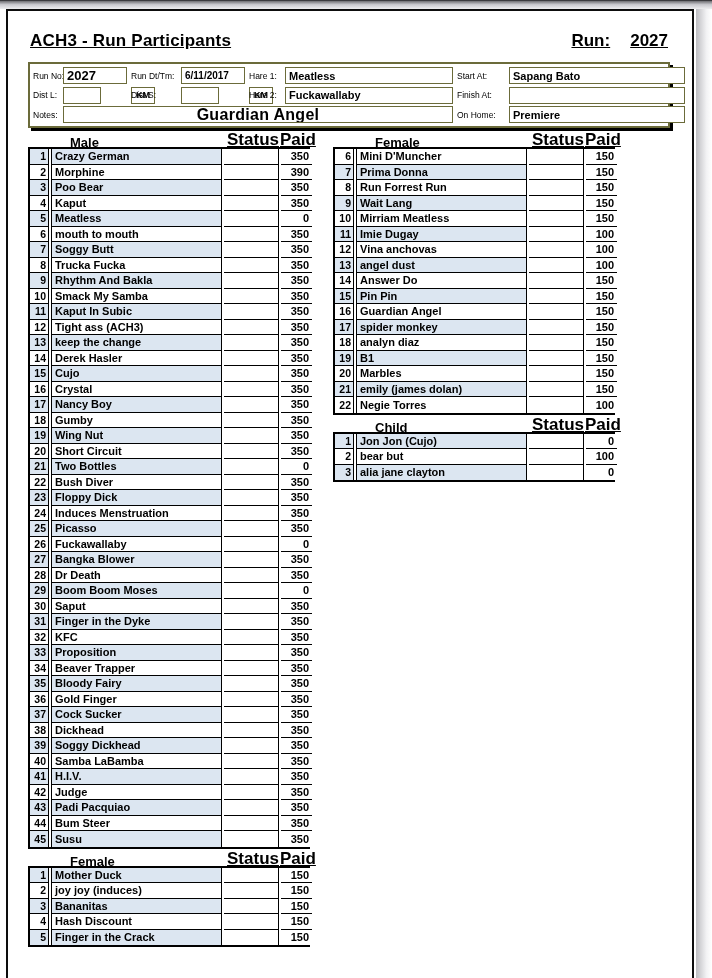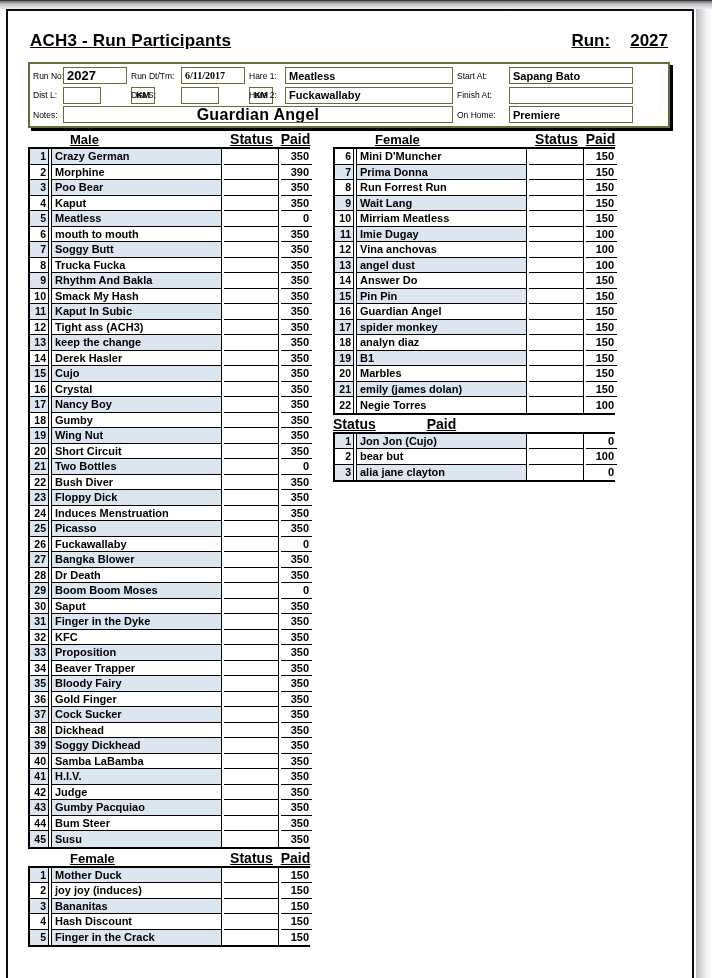--- a/index.html
+++ b/index.html
@@ -47,7 +47,7 @@
   .dist-box{width:38px;margin-right:2px;}
   .km-box{width:24px;font-size:9px;justify-content:center;padding:0;}
   .runno-val{font-size:13px;}
-  .date-val{font-size:10px;font-family:Liberation Serif, serif;}
+  .date-val{font-size:10px;}
   .notes-box{justify-content:center;font-size:16px;letter-spacing:.3px;}
   
   .tcol{position:absolute;width:282px;}

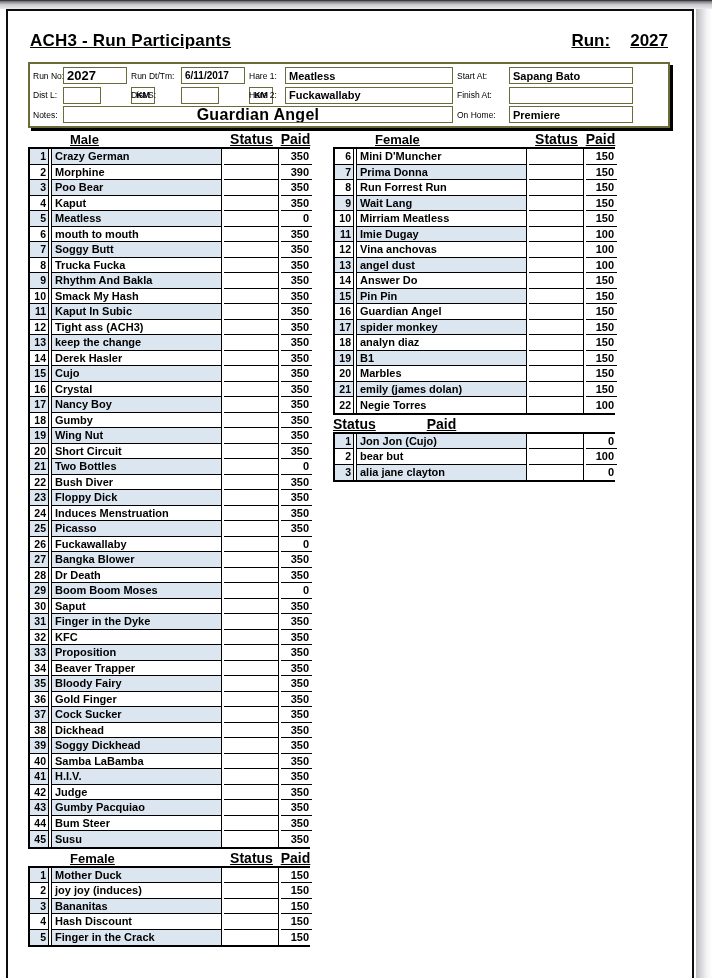--- a/index.html
+++ b/index.html
@@ -40,7 +40,7 @@
     white-space:nowrap;overflow:hidden;
   }
   .w-l1{width:30px}.w-v1{width:64px}.w-l2{width:50px}.w-v2{width:64px}
-  .w-l3{width:36px}.w-v3{width:168px}.w-l4{width:52px}.w-v4{width:124px}
+  .w-l3{width:36px}.w-v3{width:168px}.w-l4{width:52px}.w-v4{width:176px}
   .w-notes{width:390px}
   .mr{margin-right:4px}
   .dist-pair{width:64px;display:flex;flex:none;gap:28px;}

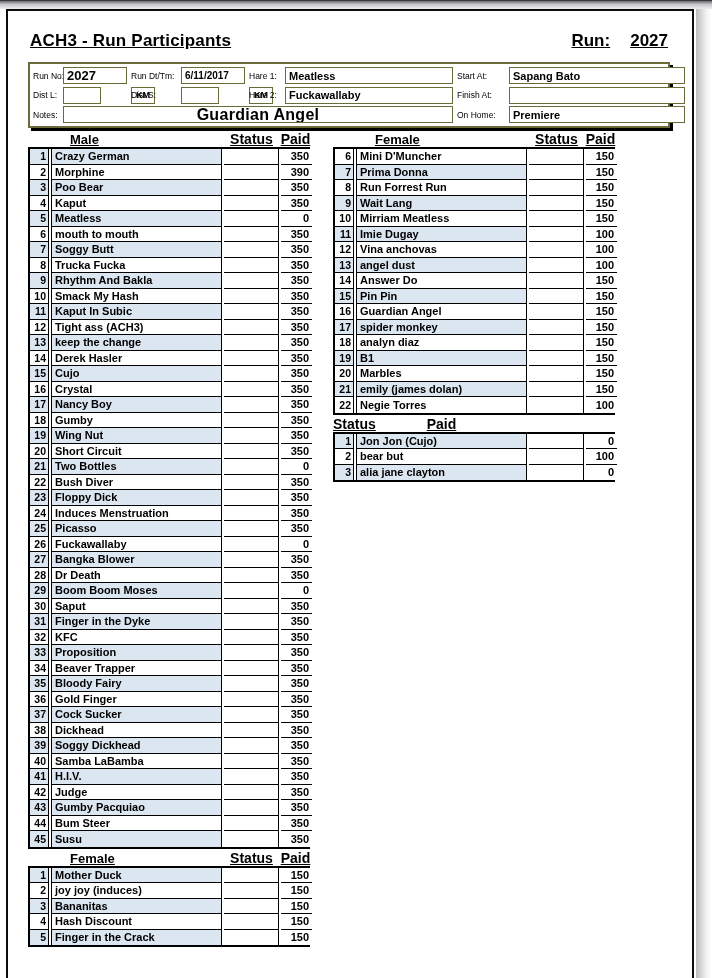--- a/index.html
+++ b/index.html
@@ -59,7 +59,7 @@
   }
   .ttitle{grid-column:1/3;font-size:13px;padding-left:42px;}
   .ttitle span,.hcol span{text-decoration:underline;}
-  .hcol{font-size:14px;text-align:center;}
+  .hcol{font-size:17px;text-align:right;}
   .tbody{border:2px solid #000;background:#fff;}
   .trow{display:grid;grid-template-columns:19px 171px 55px 31px;column-gap:2px;height:15.5px;box-sizing:border-box;}
   .c{

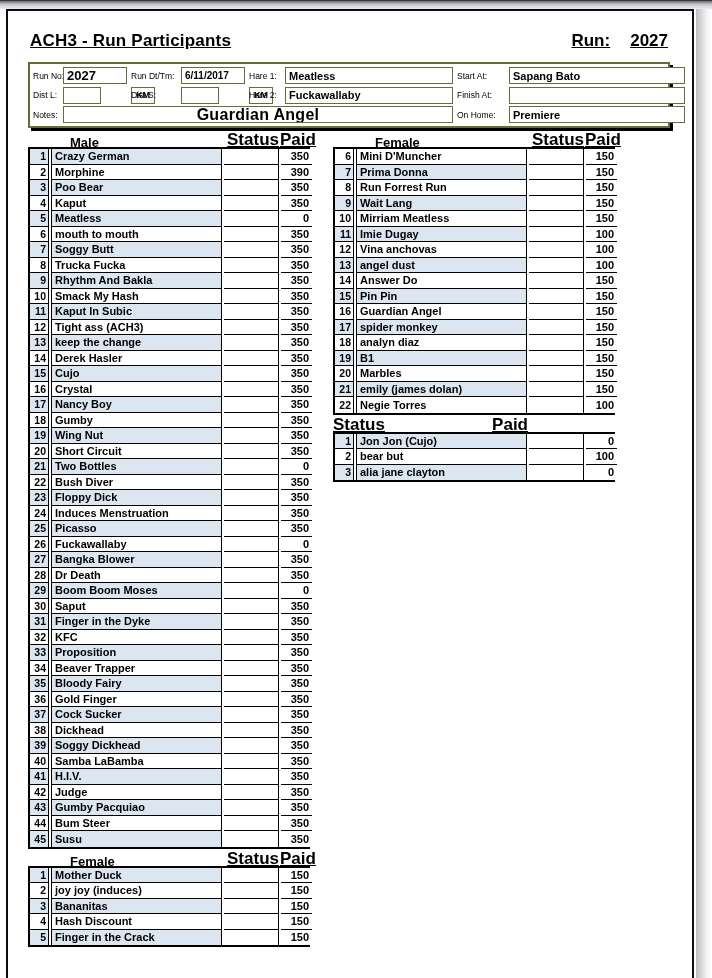--- a/index.html
+++ b/index.html
@@ -189,7 +189,7 @@
         </div>
         <div class="trow">
           <span class="c c-num">10</span>
-          <span class="c c-name">Smack My Hash</span>
+          <span class="c c-name">Smack My Samba</span>
           <span class="c c-status"></span>
           <span class="c c-paid">350</span>
         </div>

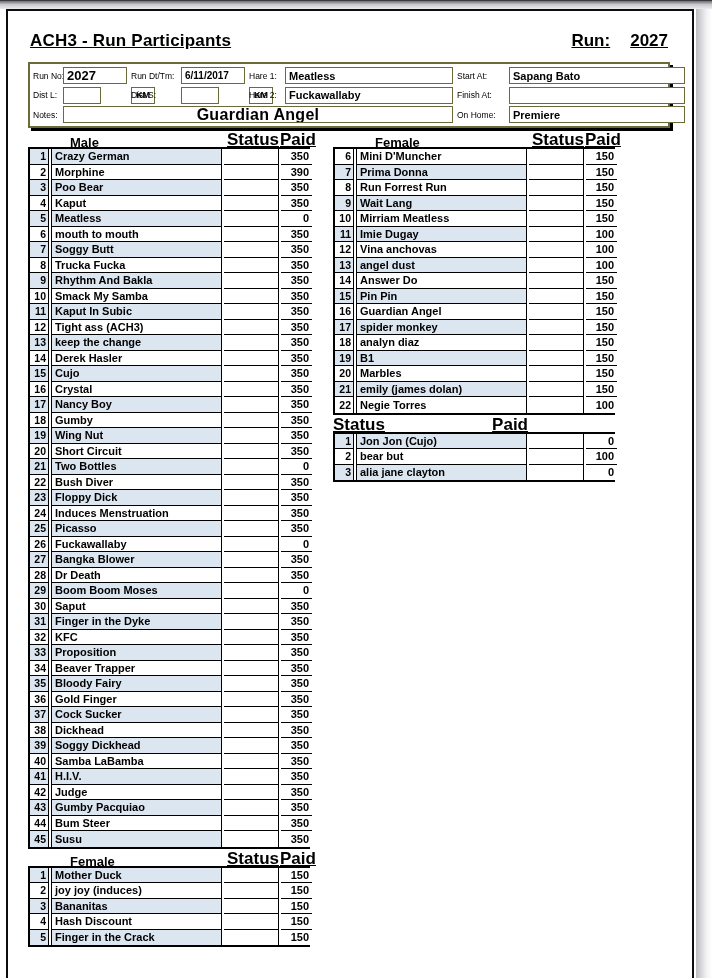--- a/index.html
+++ b/index.html
@@ -553,6 +553,7 @@
         </div>
       </div>
       <div class="thead">
+        <span class="ttitle"><span>Child</span></span>
         <span class="hcol"><span>Status</span></span>
         <span class="hcol"><span>Paid</span></span>
       </div>

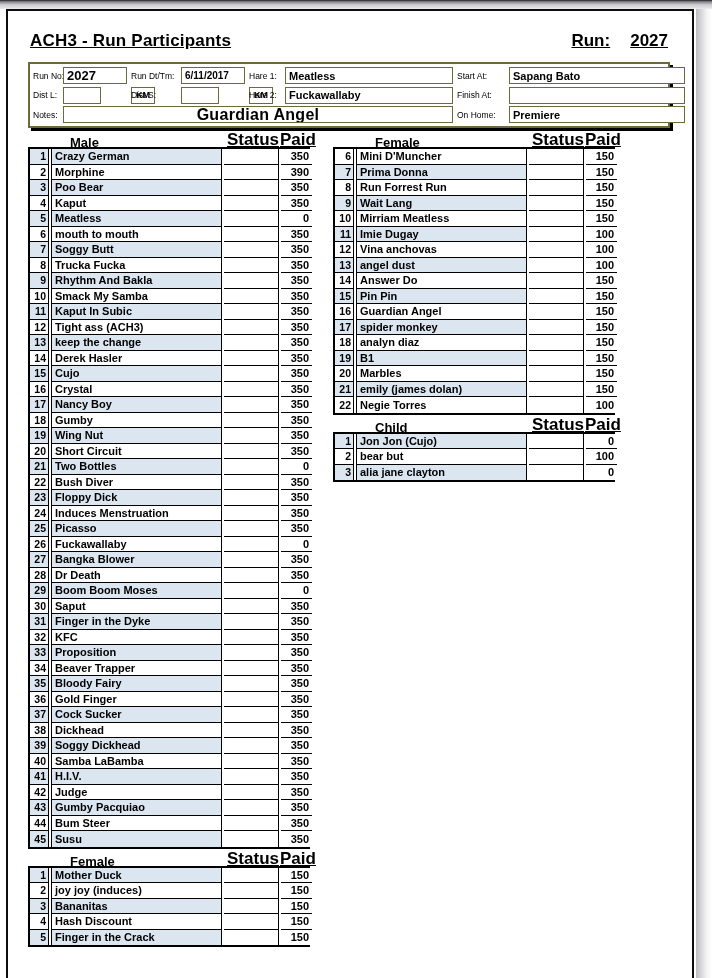--- a/index.html
+++ b/index.html
@@ -387,7 +387,7 @@
         </div>
         <div class="trow">
           <span class="c c-num shade">43</span>
-          <span class="c c-name shade">Gumby Pacquiao</span>
+          <span class="c c-name shade">Padi Pacquiao</span>
           <span class="c c-status"></span>
           <span class="c c-paid">350</span>
         </div>

